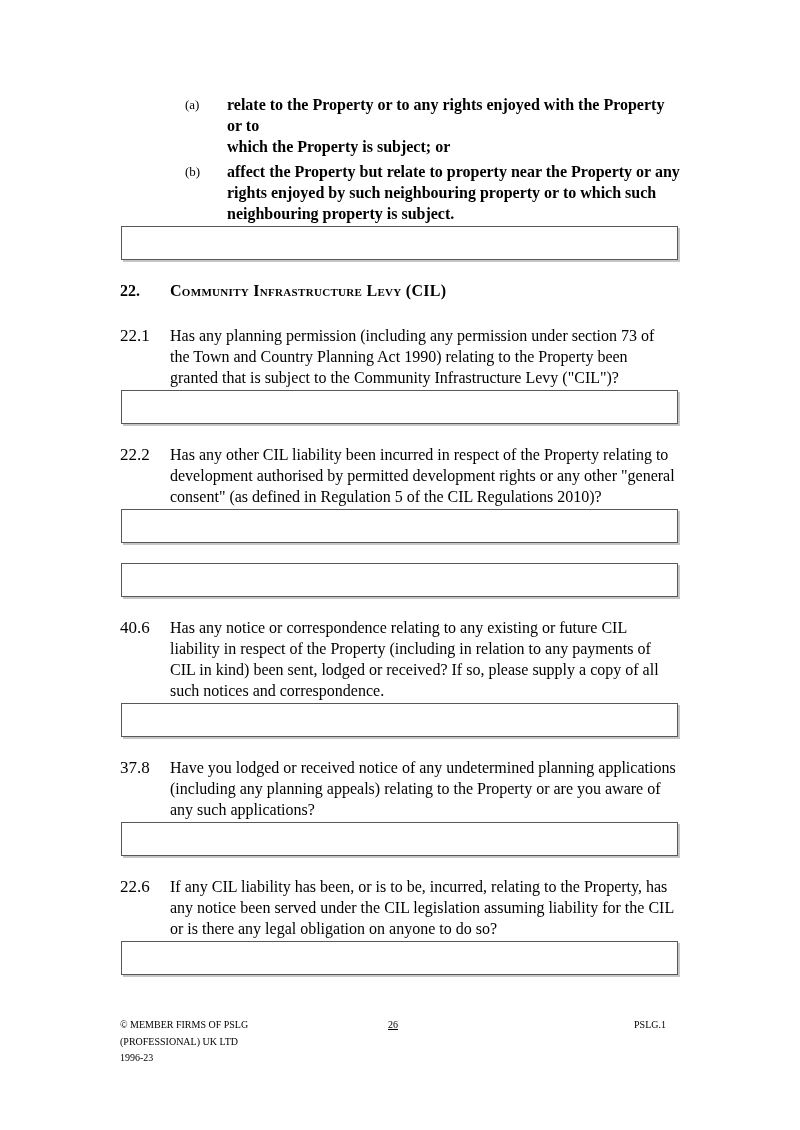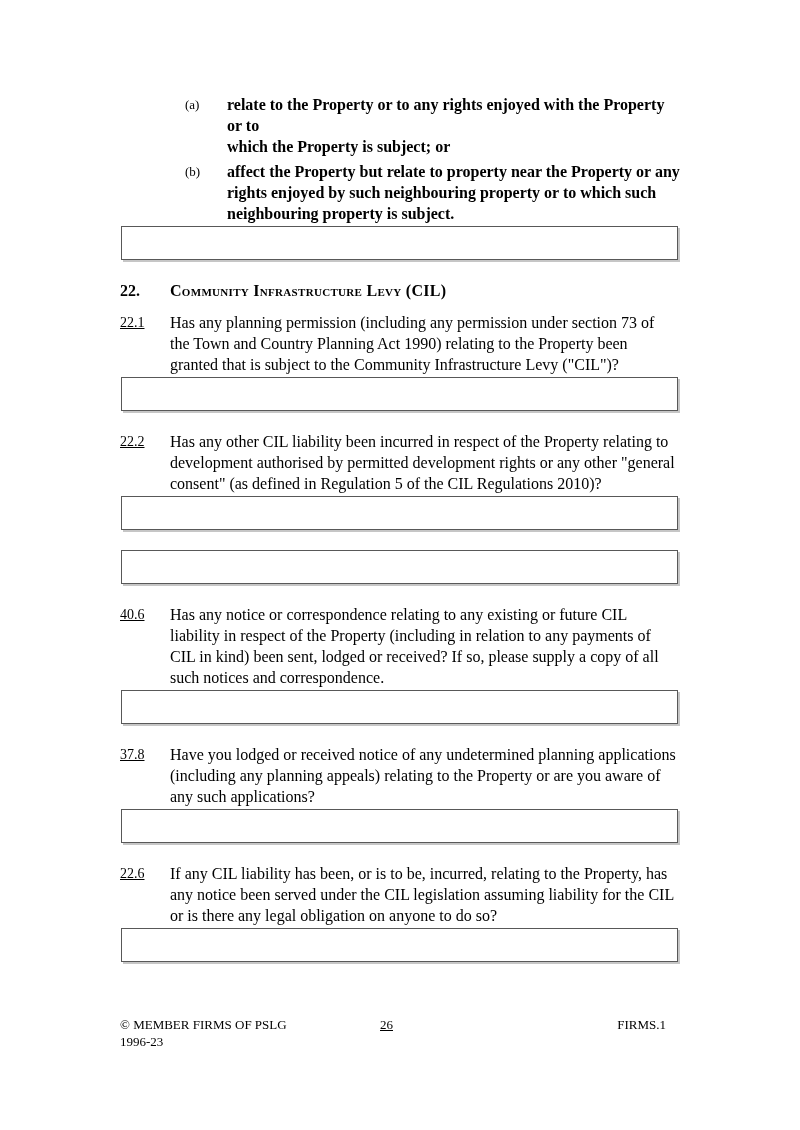--- a/index.html
+++ b/index.html
@@ -44,7 +44,7 @@
     display: flex;
     font-weight: bold;
     margin-top: 1px;
-    margin-bottom: 11px;
+    margin-bottom: 24px;
   }
   .q-num { flex: none; width: 50px; }
   .q-num.small { font-size: 14px; line-height: 21px; text-decoration: underline; }

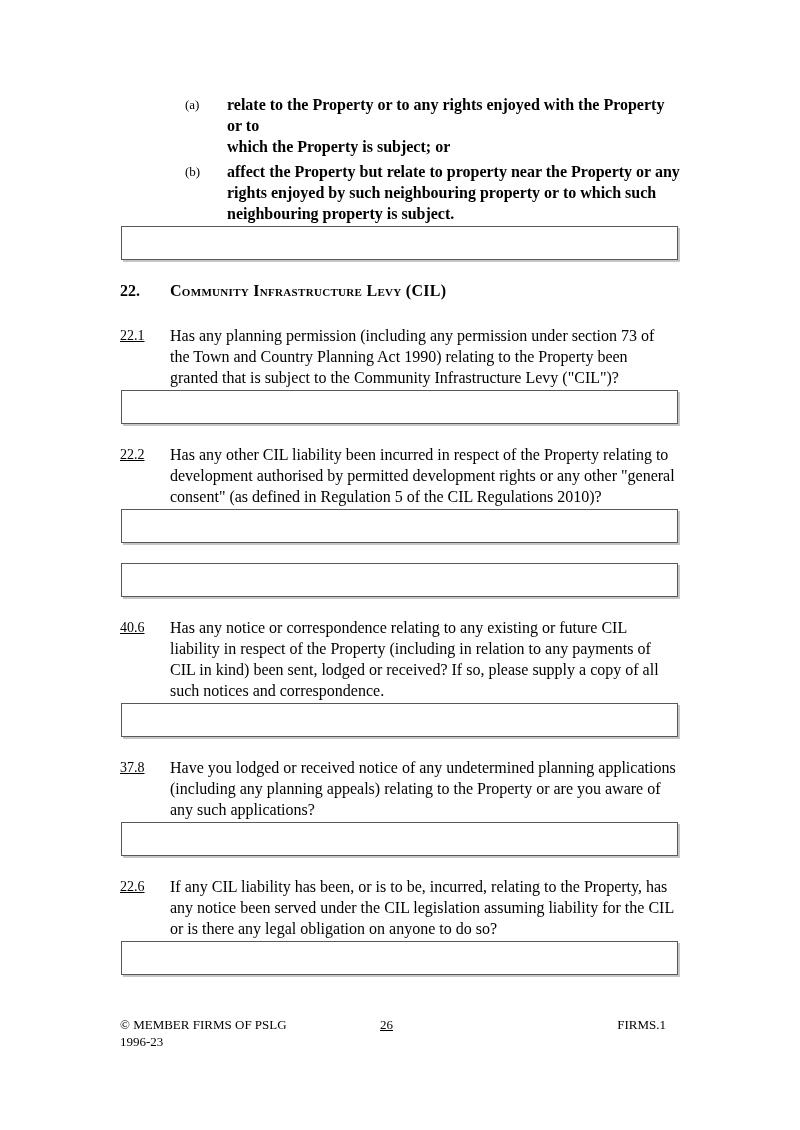--- a/index.html
+++ b/index.html
@@ -47,7 +47,7 @@
     margin-bottom: 24px;
   }
   .q-num { flex: none; width: 50px; }
-  .q-num.small { font-size: 14px; line-height: 21px; text-decoration: underline; }
+  .q-num.small { font-size: 17px; line-height: 21px; }
   .heading-title { font-variant: small-caps; letter-spacing: 0.3px; }
   .question { display: flex; margin-bottom: 2px; }
   .q-text { flex: 1; white-space: pre-line; }

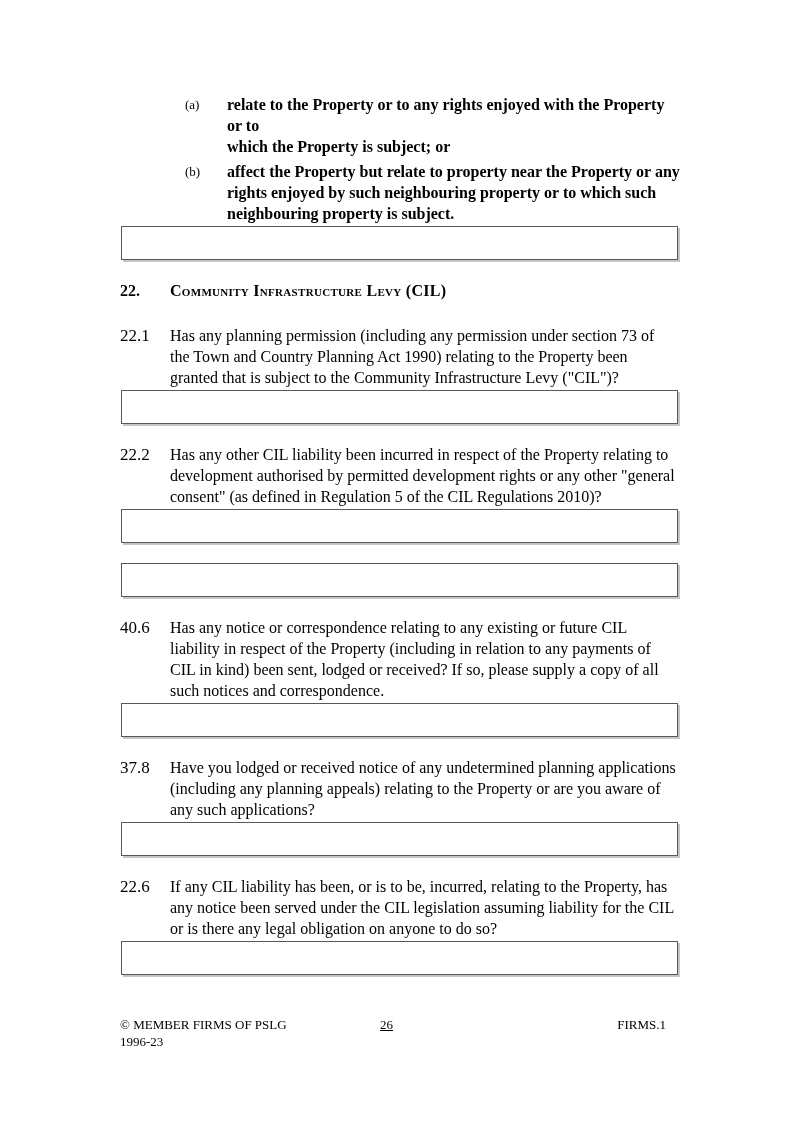--- a/index.html
+++ b/index.html
@@ -56,7 +56,7 @@
     left: 120px;
     top: 1017px;
     width: 560px;
-    font-size: 13px;
+    font-size: 10px;
     line-height: 16.5px;
   }
   .footer-left { width: 230px; }

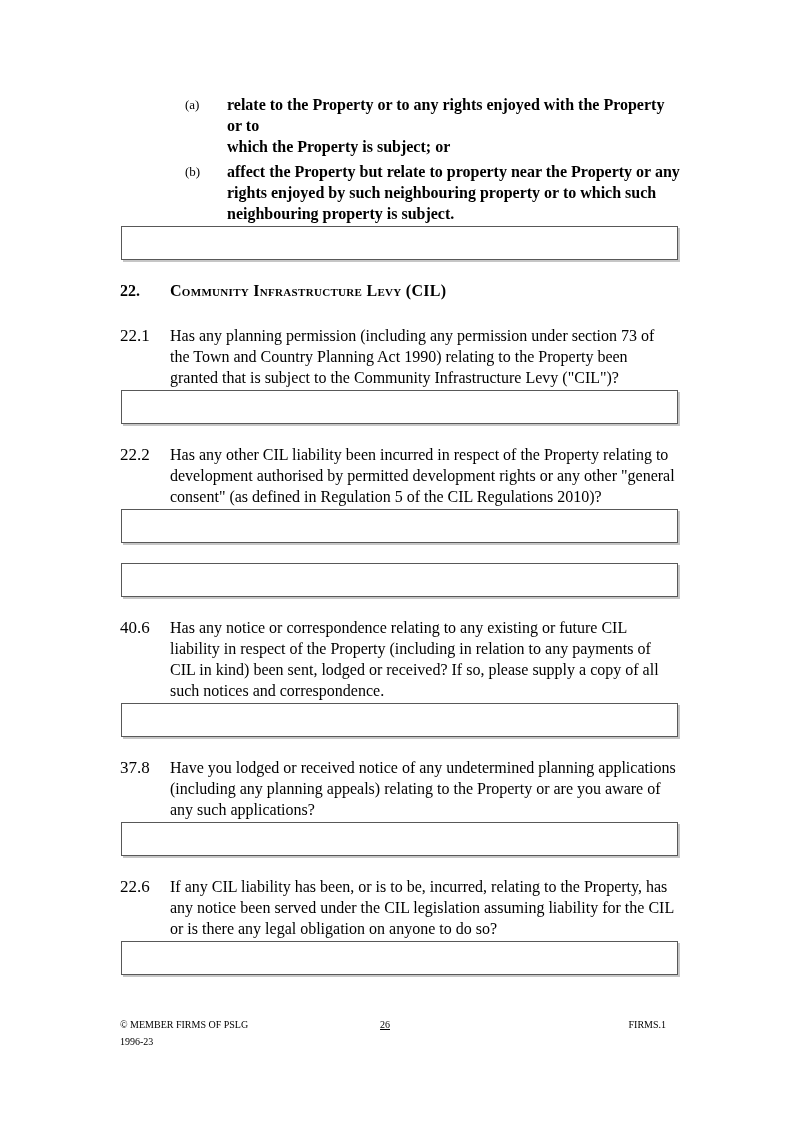--- a/index.html
+++ b/index.html
@@ -60,7 +60,7 @@
     line-height: 16.5px;
   }
   .footer-left { width: 230px; }
-  .footer-center { position: absolute; left: 260px; top: 0; text-decoration: underline; }
+  .footer-center { position: absolute; left: 268px; top: 0; text-decoration: underline; }
   .footer-right { position: absolute; right: 14px; top: 0; }
 </style>
 </head>

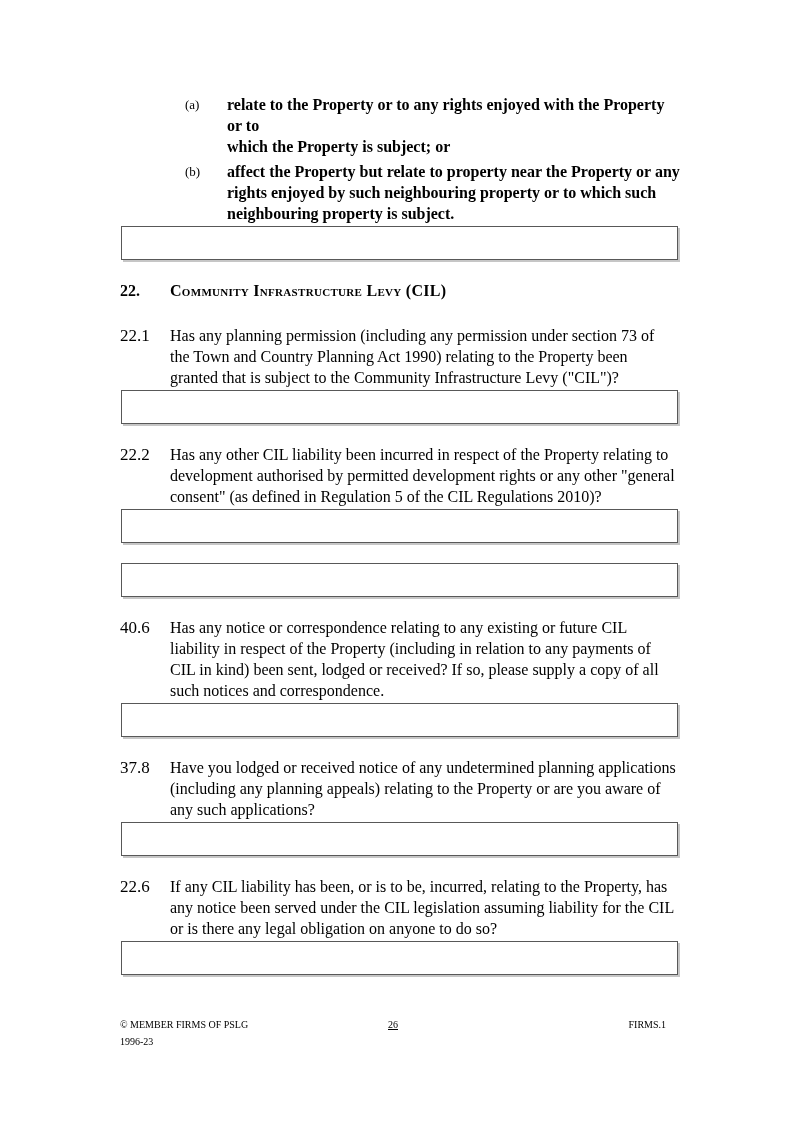--- a/index.html
+++ b/index.html
@@ -140,7 +140,7 @@
       <div>1996-23</div>
     </div>
     <div class="footer-center">26</div>
-    <div class="footer-right">FIRMS.1</div>
+    <div class="footer-right">PSLG.1</div>
   </div>
 </div>
 

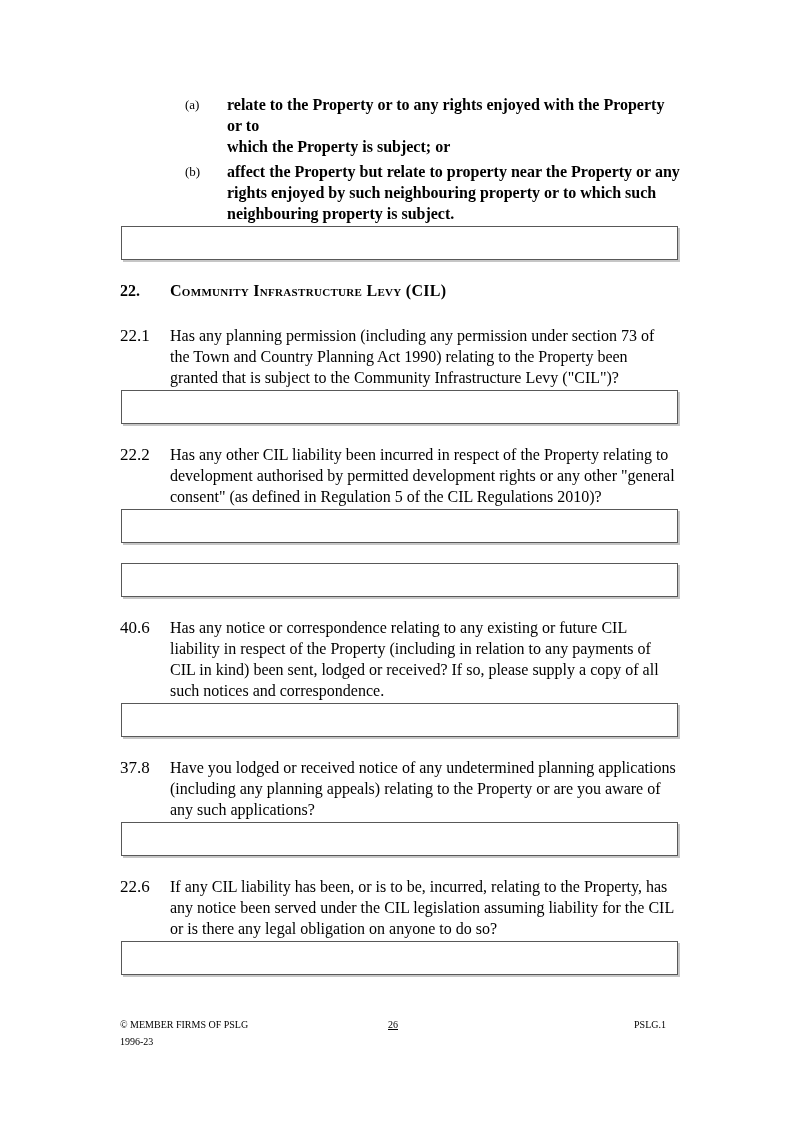--- a/index.html
+++ b/index.html
@@ -137,6 +137,7 @@
   <div class="footer">
     <div class="footer-left">
       <div>© MEMBER FIRMS OF PSLG</div>
+      <div>(PROFESSIONAL) UK LTD</div>
       <div>1996-23</div>
     </div>
     <div class="footer-center">26</div>

